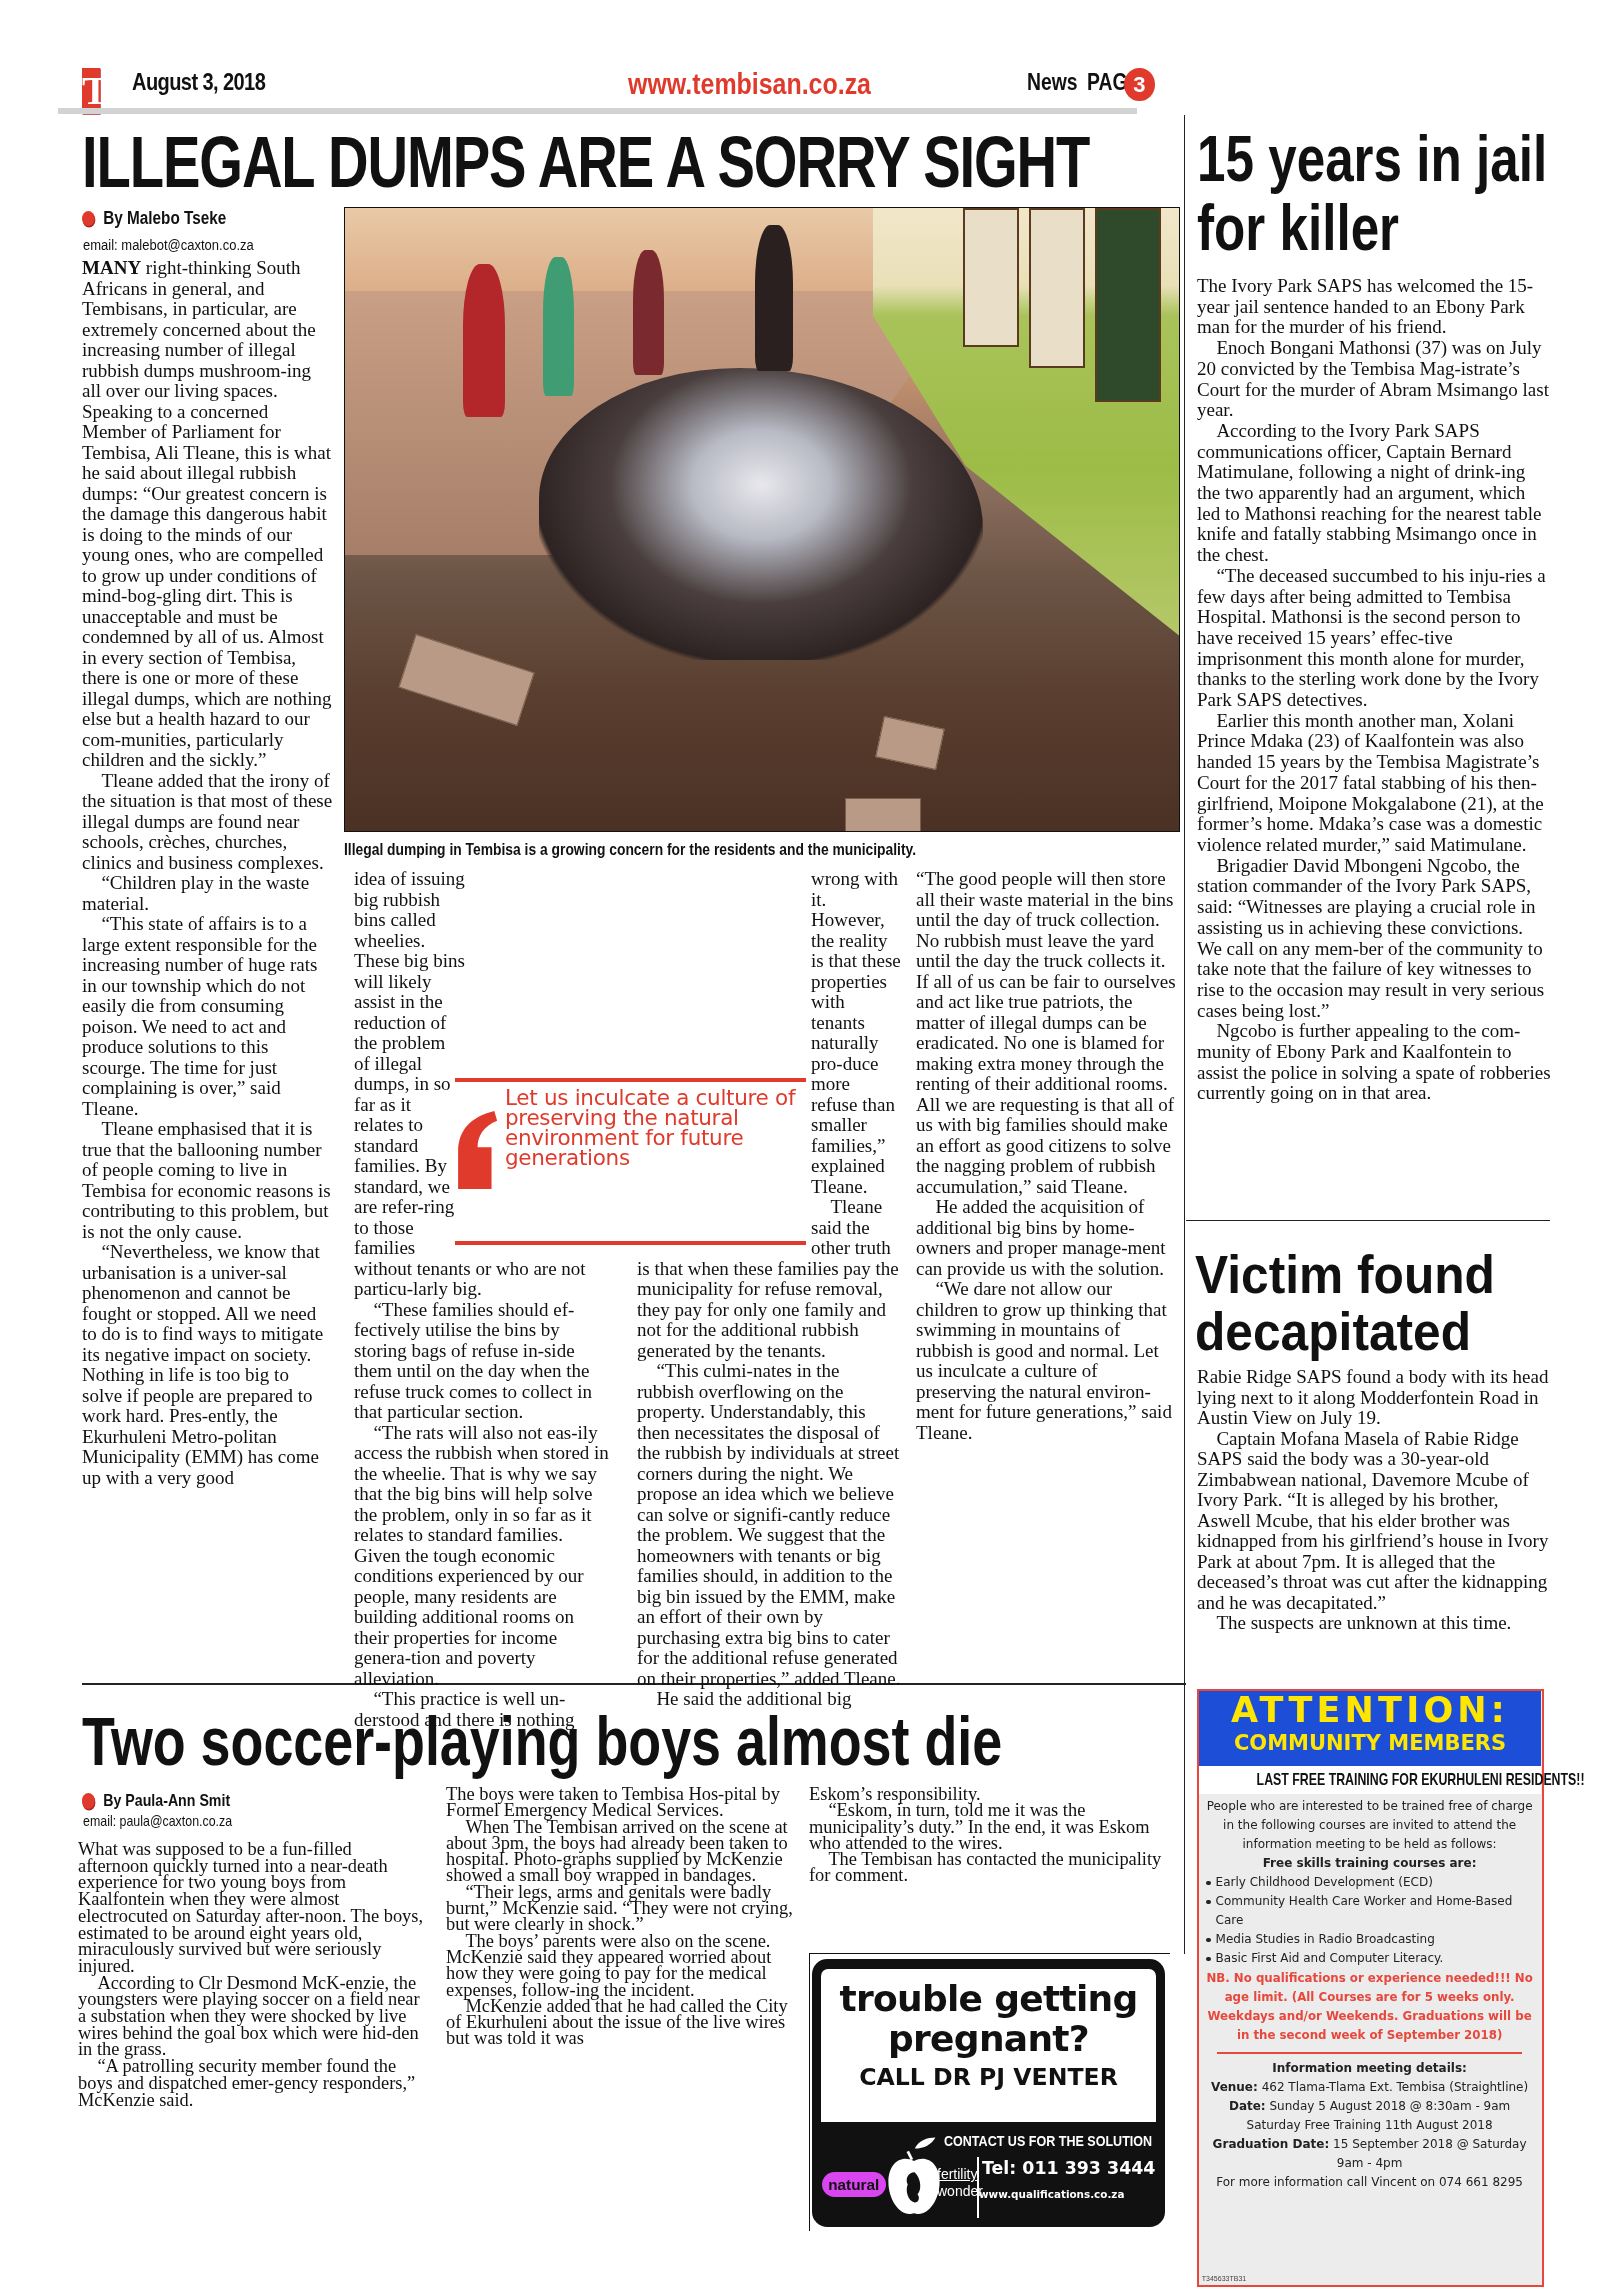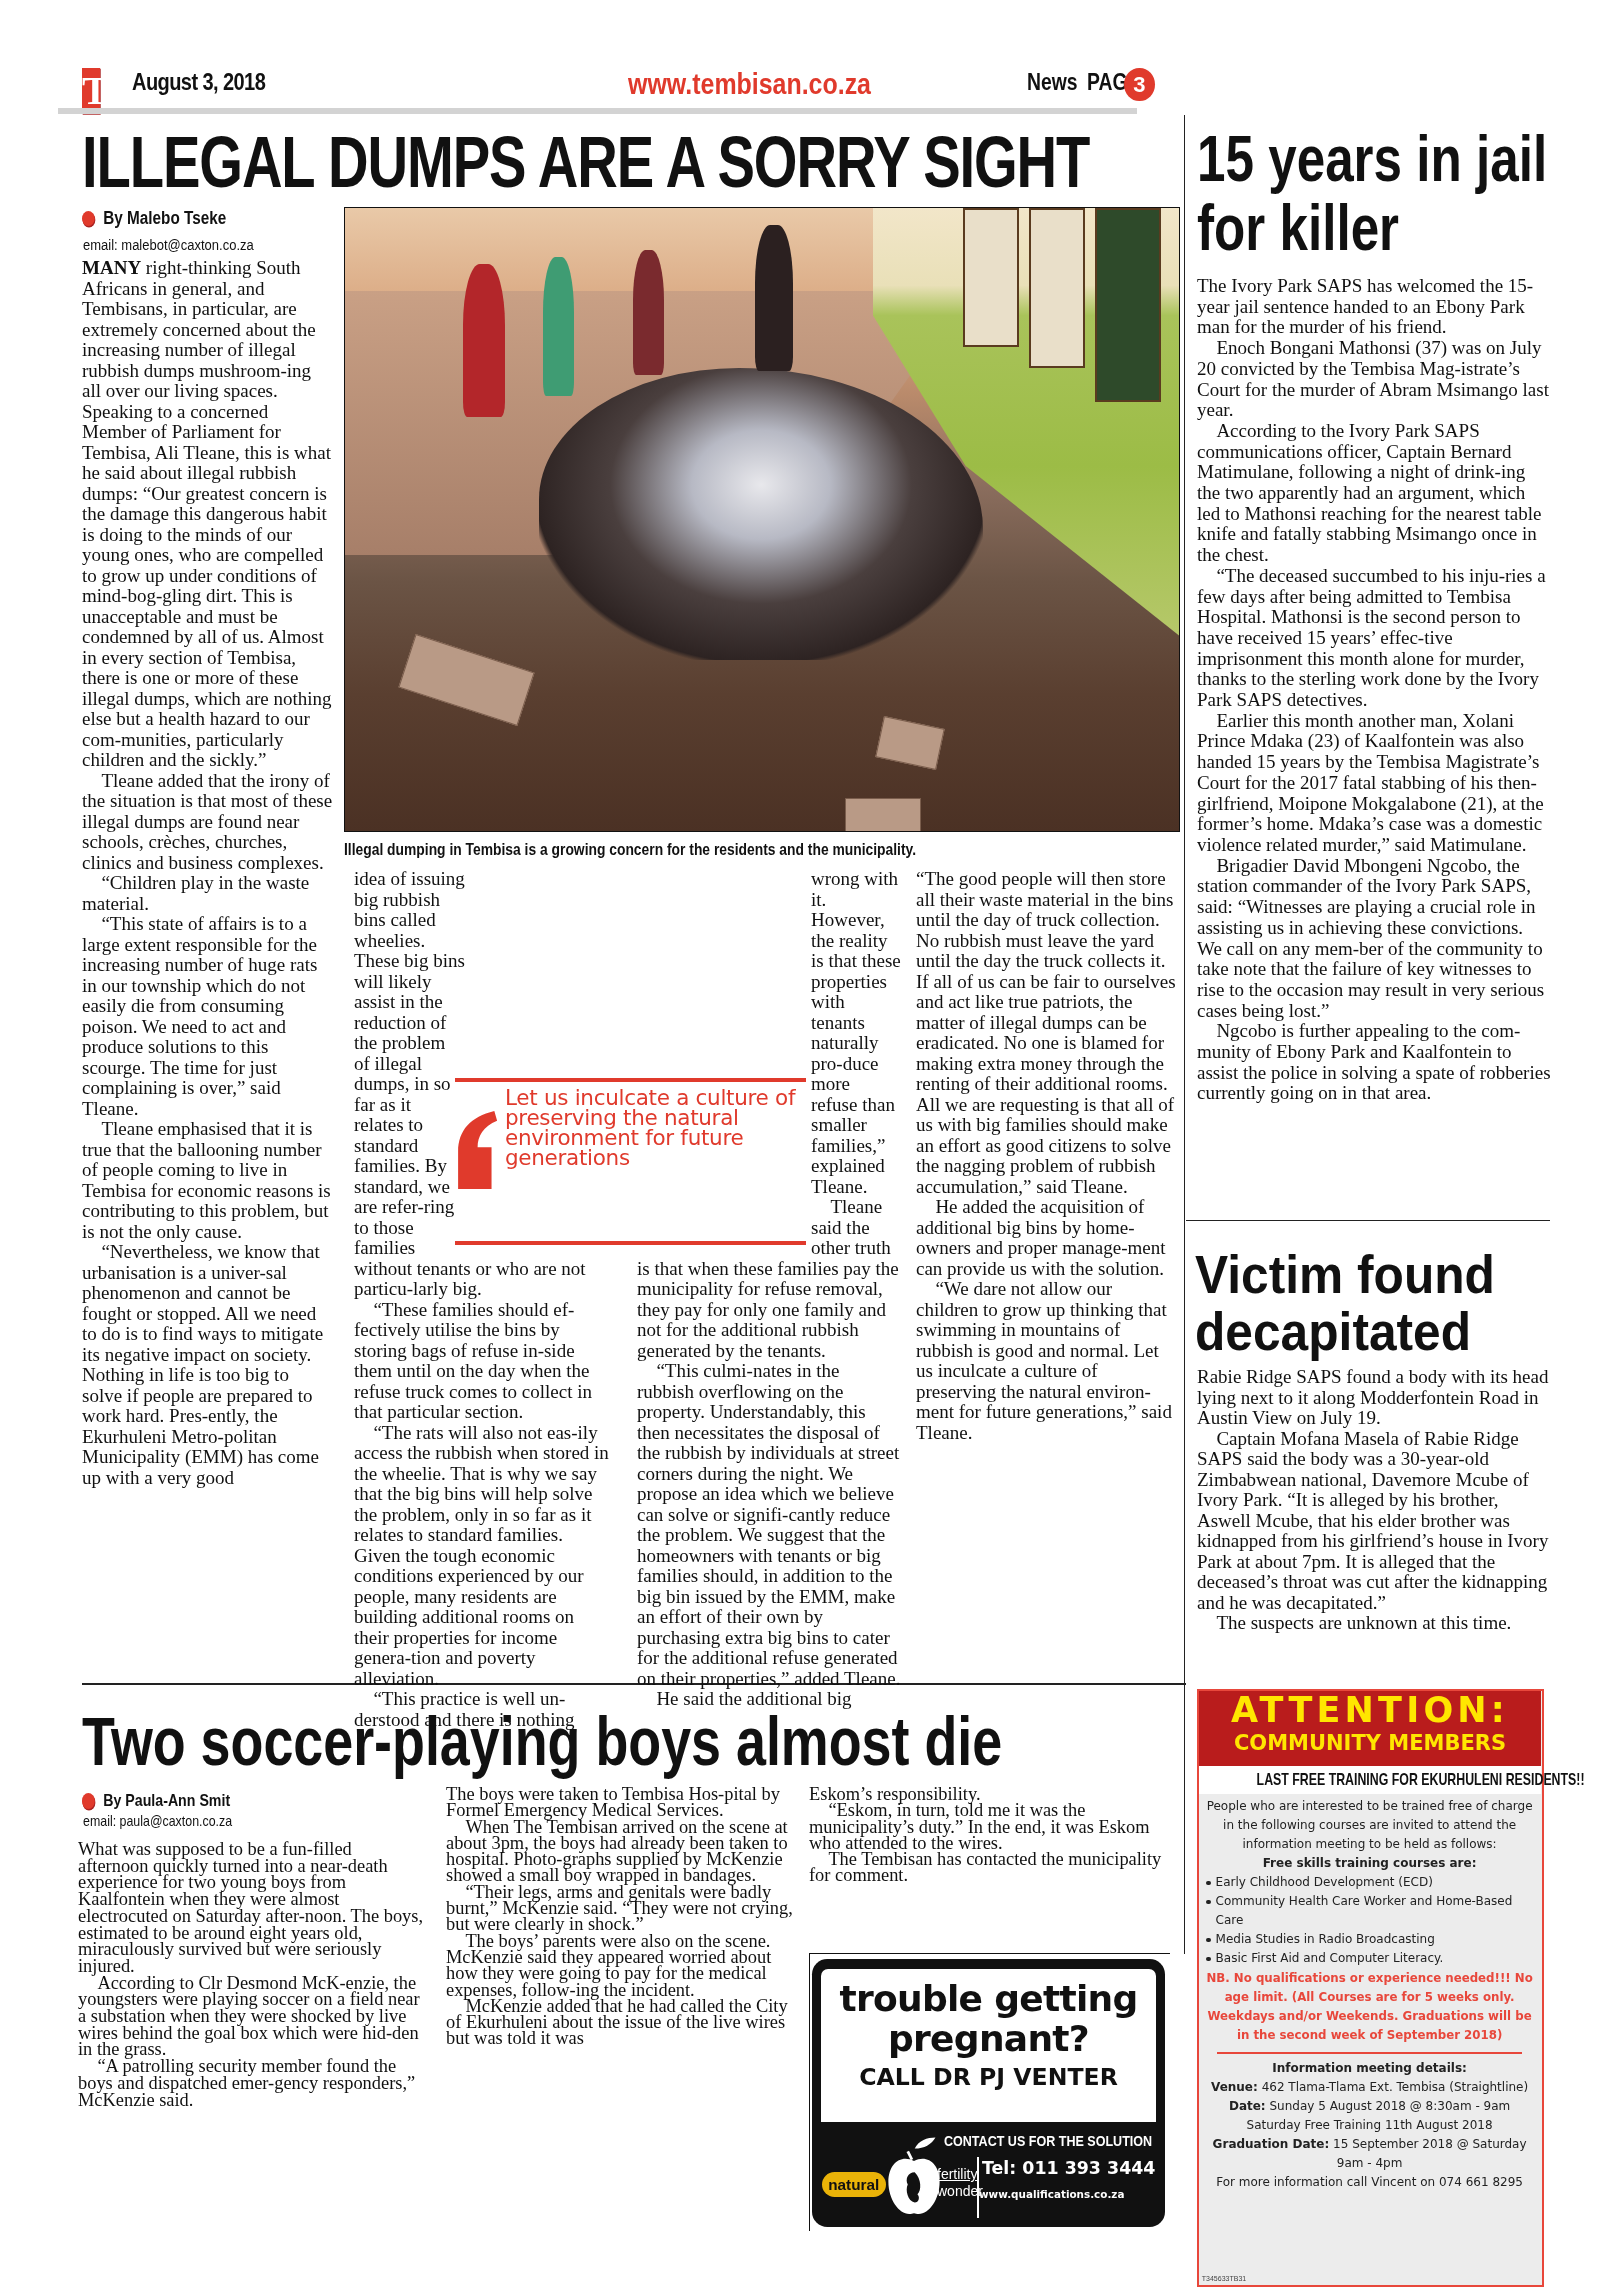--- a/index.html
+++ b/index.html
@@ -93,7 +93,7 @@
   .fert-word1 { position: absolute; left: 125px; top: 44px; font-family: "Liberation Sans", sans-serif; font-size: 14px; text-decoration: underline; }
   .fert-word2 { position: absolute; left: 125px; top: 61px; font-family: "Liberation Sans", sans-serif; font-size: 14px; }
   .att-box { left: 1197px; top: 1689px; width: 347px; height: 598px; background: #ececec; border: 2.8px solid #e8473b; }
-  .att-head { position: absolute; left: 0; top: 0; width: 342px; height: 75px; background: #b91c1c; text-align: center; }
+  .att-head { position: absolute; left: 0; top: 0; width: 342px; height: 75px; background: #1d4ed8; text-align: center; }
   .att-title { font-family: "DejaVu Sans", sans-serif; font-weight: bold; font-size: 35px; line-height: 39px; color: #ffe600; letter-spacing: 4.2px; }
   .att-sub { font-family: "DejaVu Sans", sans-serif; font-weight: bold; font-size: 21px; line-height: 26px; color: #ffe600; }
   .att-strip { position: absolute; left: 0; top: 75px; width: 342px; height: 28px; background: #fff; text-align: center;

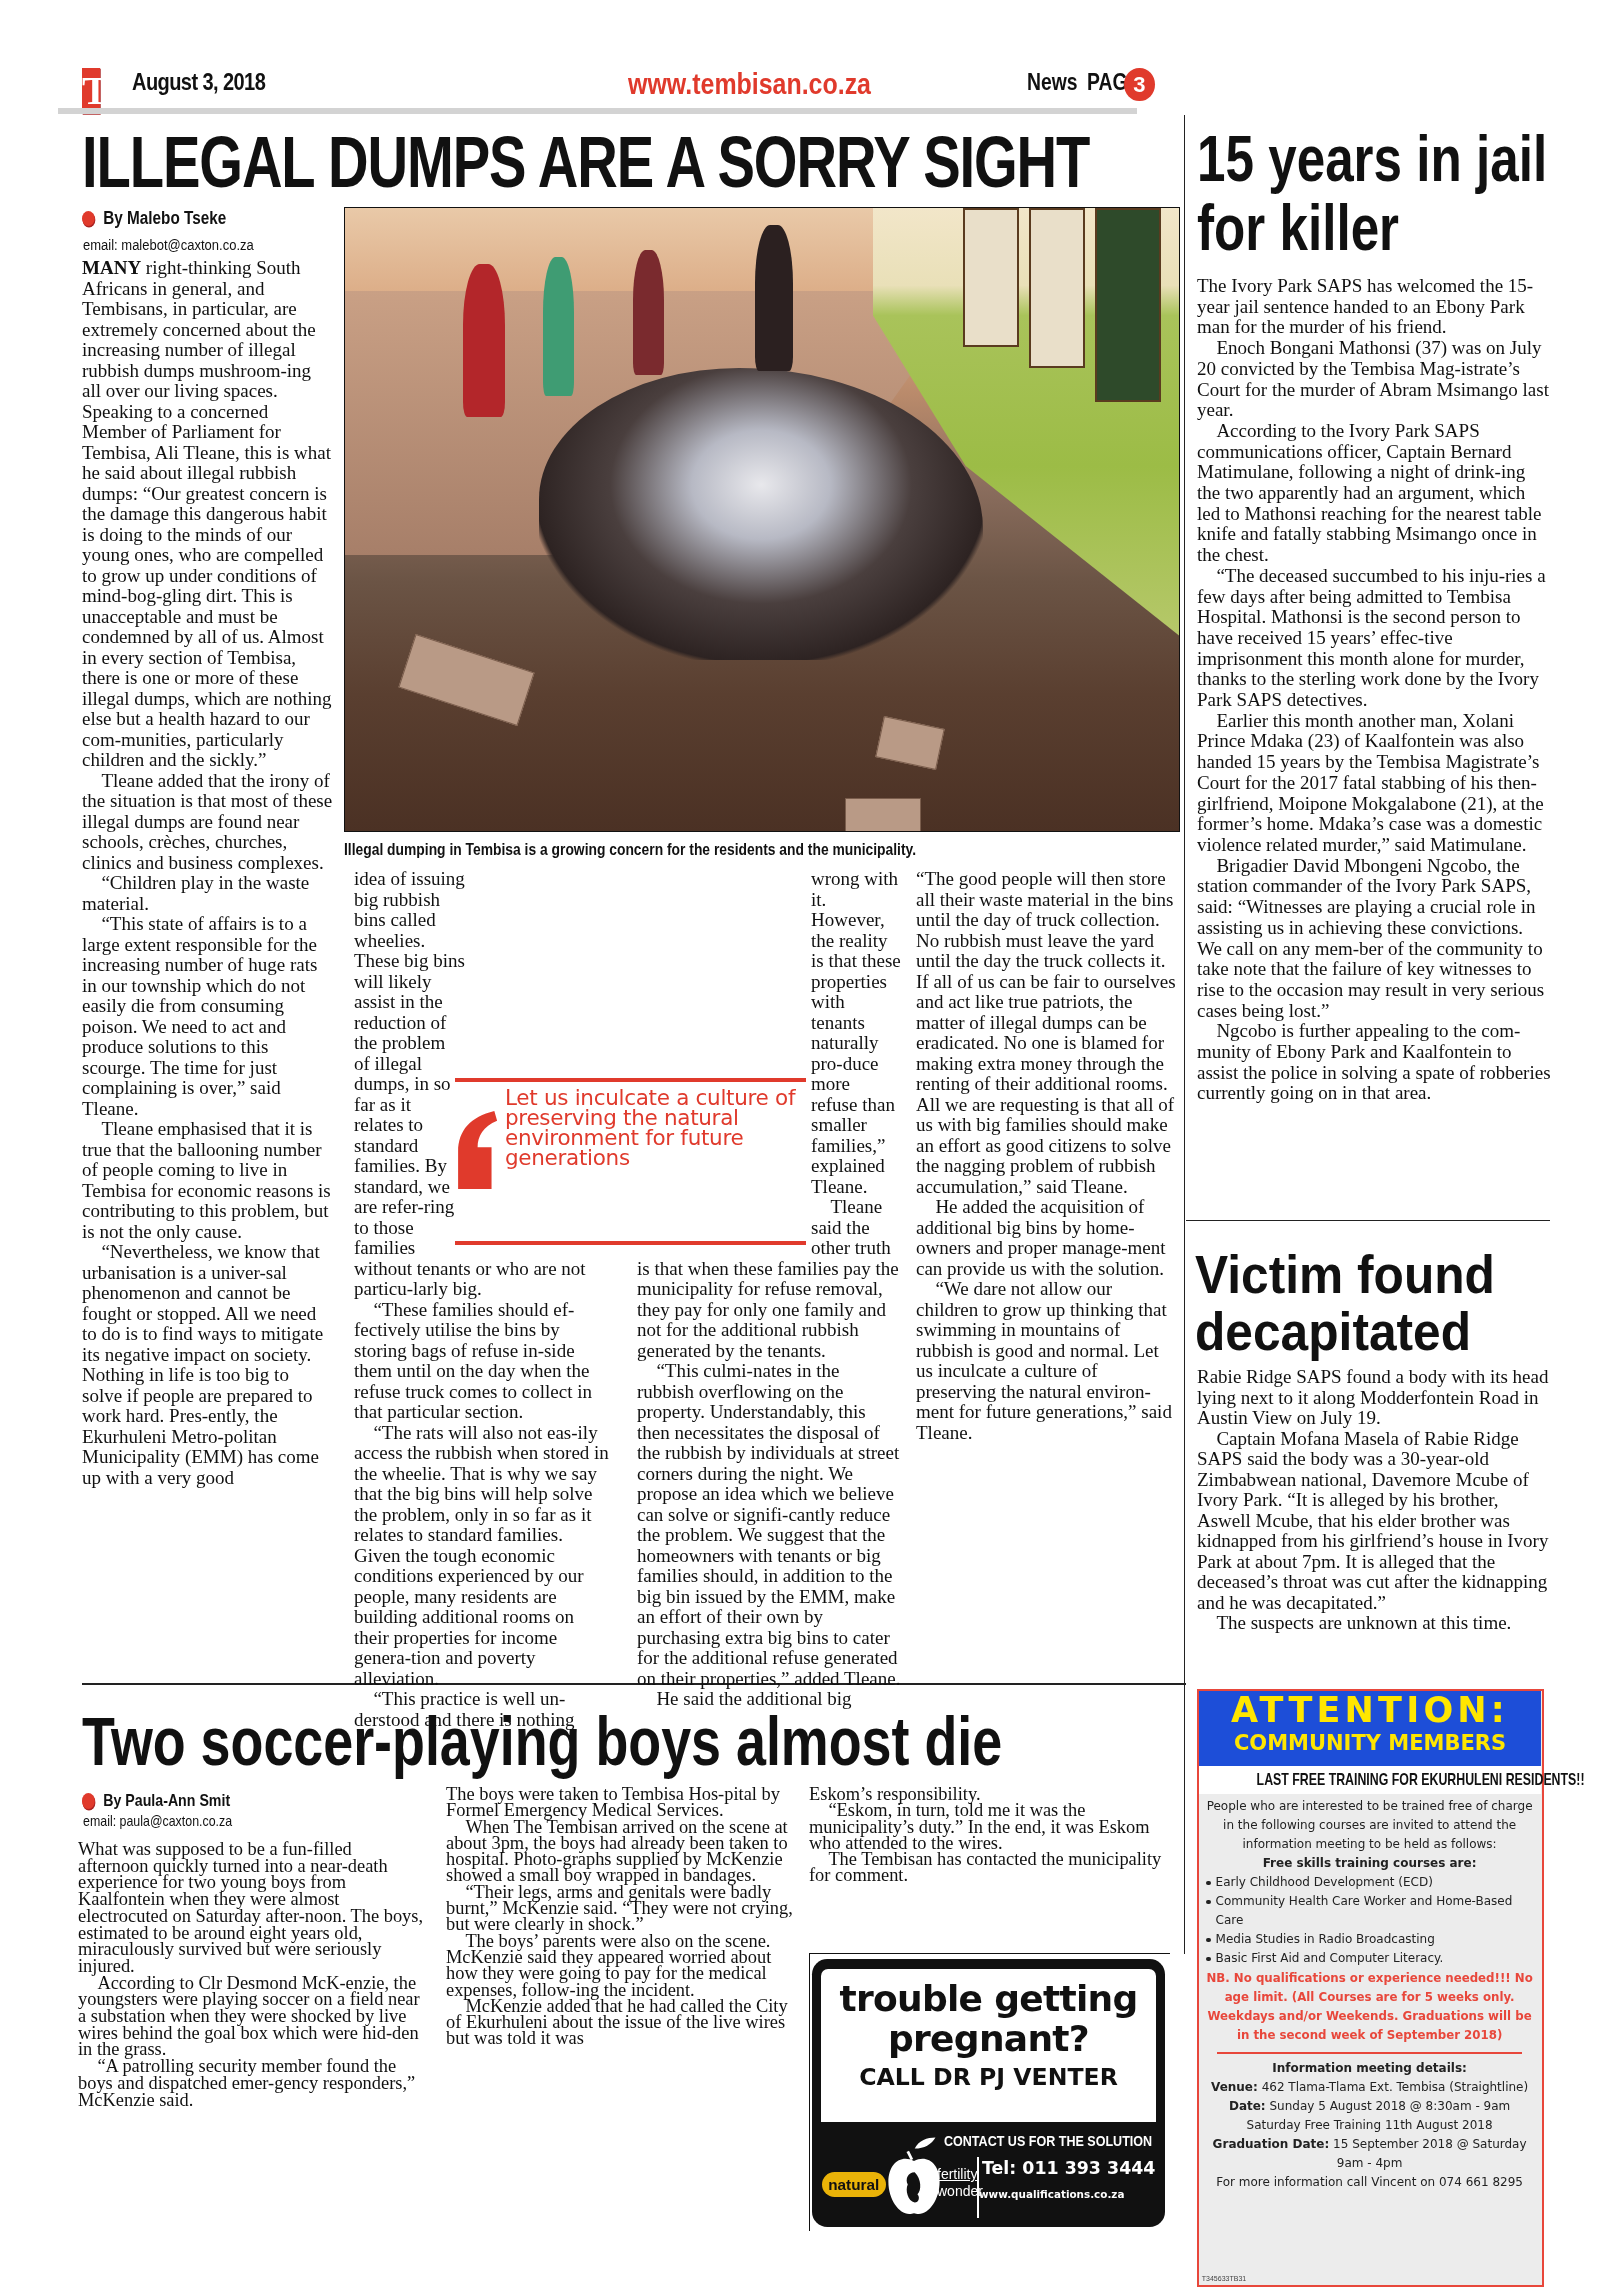--- a/index.html
+++ b/index.html
@@ -87,7 +87,7 @@
   .fert-tel { position: absolute; left: 170px; top: 36px; font-family: "DejaVu Sans", sans-serif; font-weight: bold; font-size: 17.4px; white-space: nowrap; }
   .fert-web { position: absolute; left: 167px; top: 66px; font-family: "DejaVu Sans", sans-serif; font-weight: bold; font-size: 10.4px; white-space: nowrap; }
   .fert-divider { position: absolute; left: 165px; top: 35px; width: 2.1px; height: 61px; background: #fff; }
-  .fert-natural { position: absolute; left: 9.7px; top: 50px; width: 64px; height: 25px; background: #eab308; color: #111; border-radius: 12.5px;
+  .fert-natural { position: absolute; left: 9.7px; top: 50px; width: 64px; height: 25px; background: #d946ef; color: #111; border-radius: 12.5px;
                   font-family: "Liberation Sans", sans-serif; font-weight: bold; font-size: 15.3px; line-height: 25px; text-align: center; }
   .fert-apple { position: absolute; left: 75px; top: 14px; width: 54px; height: 82px; }
   .fert-word1 { position: absolute; left: 125px; top: 44px; font-family: "Liberation Sans", sans-serif; font-size: 14px; text-decoration: underline; }

